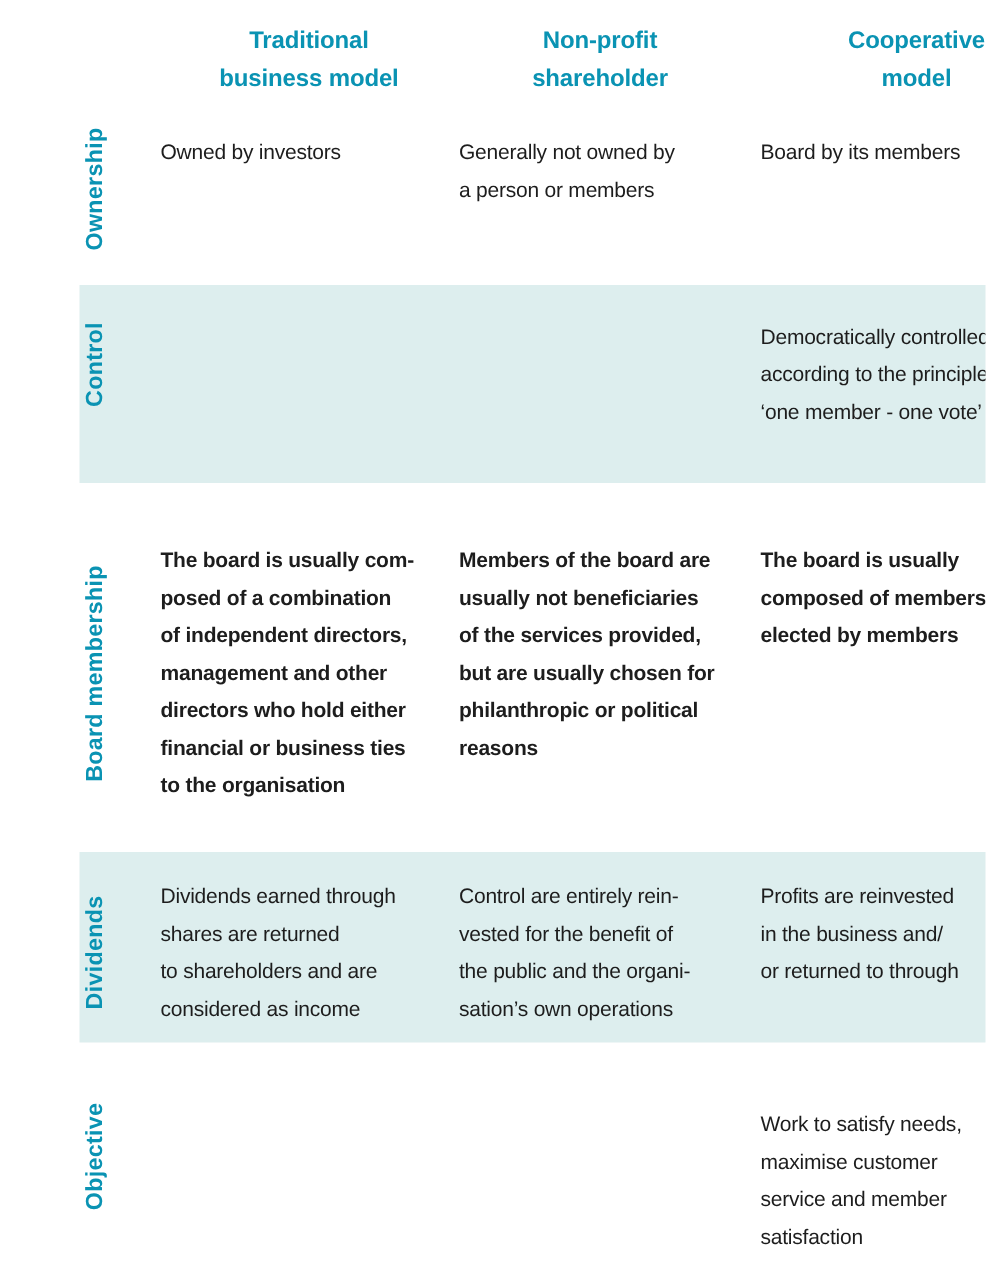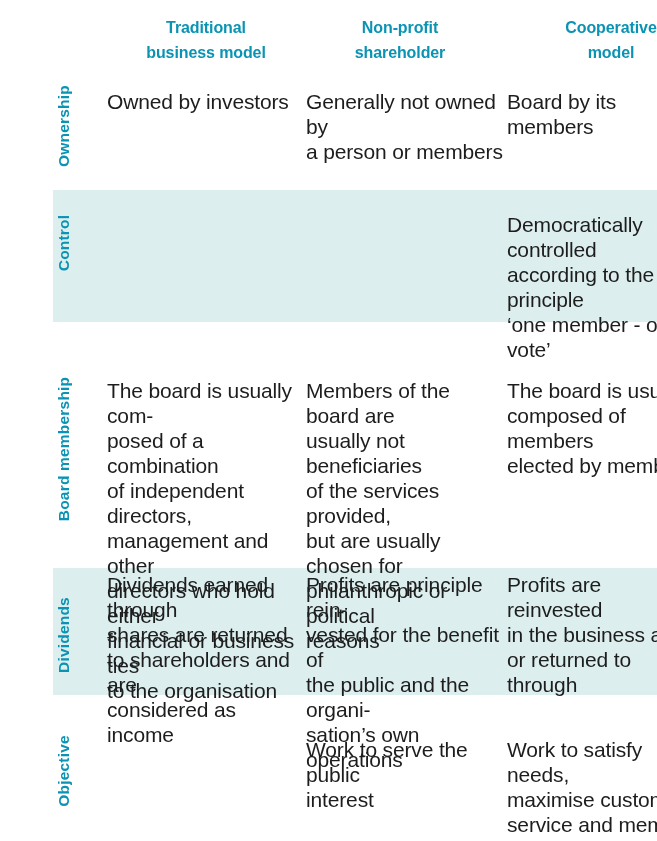--- a/index.html
+++ b/index.html
@@ -31,7 +31,7 @@
   .rl3 { top:635px; } .rl4 { top:771px; }
 
   .cell {
-    position:absolute; font-size:21px; line-height:25px; color:var(--text);
+    position:absolute; font-size:14px; line-height:25px; color:var(--text);
     white-space:pre-line; letter-spacing:-0.15px;
   }
   .c0 { left:64px;  width:198px; }

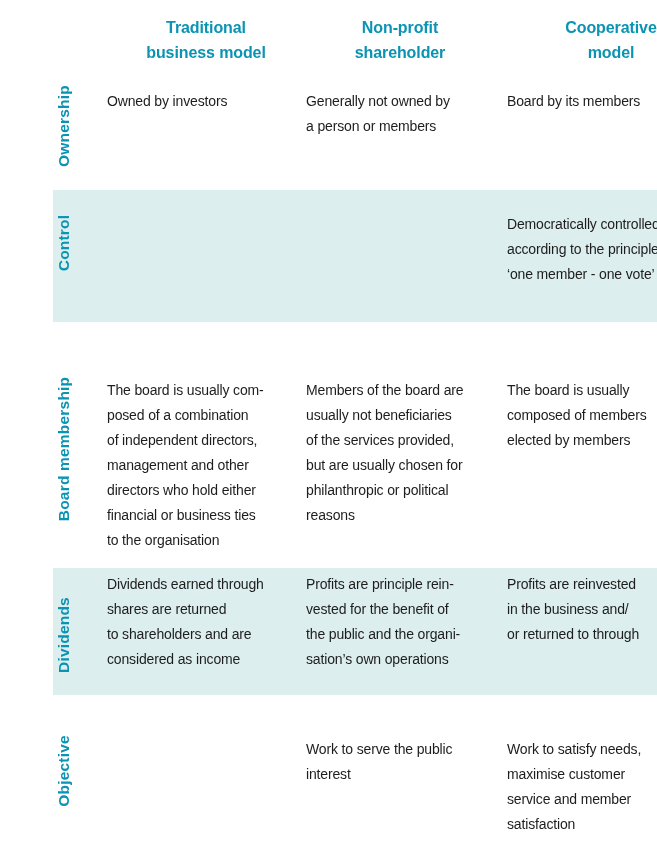--- a/index.html
+++ b/index.html
@@ -37,7 +37,7 @@
   .c0 { left:64px;  width:198px; }
   .c1 { left:263px; width:200px; }
   .c2 { left:464px; width:193px; }
-  .r0 { top:89px; } .r1 { top:212px; } .r2 { top:378px; }
+  .r0 { top:89px; } .r1 { top:212px; } .r2 { top:361px;font-weight:bold; }
   .r3 { top:572px; } .r4 { top:737px; }
 </style>
 </head>

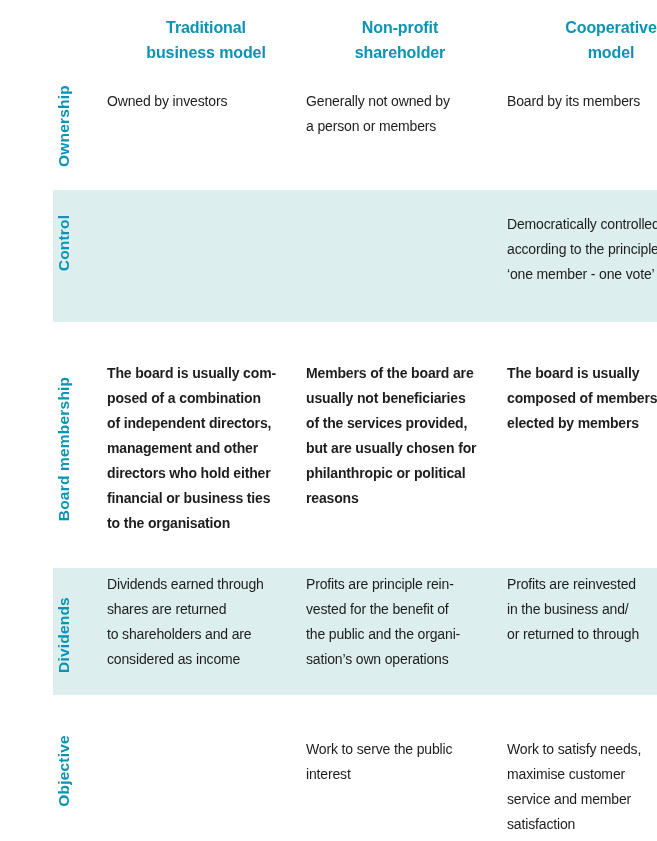--- a/index.html
+++ b/index.html
@@ -38,7 +38,7 @@
   .c1 { left:263px; width:200px; }
   .c2 { left:464px; width:193px; }
   .r0 { top:89px; } .r1 { top:212px; } .r2 { top:361px;font-weight:bold; }
-  .r3 { top:572px; } .r4 { top:737px; }
+  .r3 { top:585px; } .r4 { top:737px; }
 </style>
 </head>
 <body>

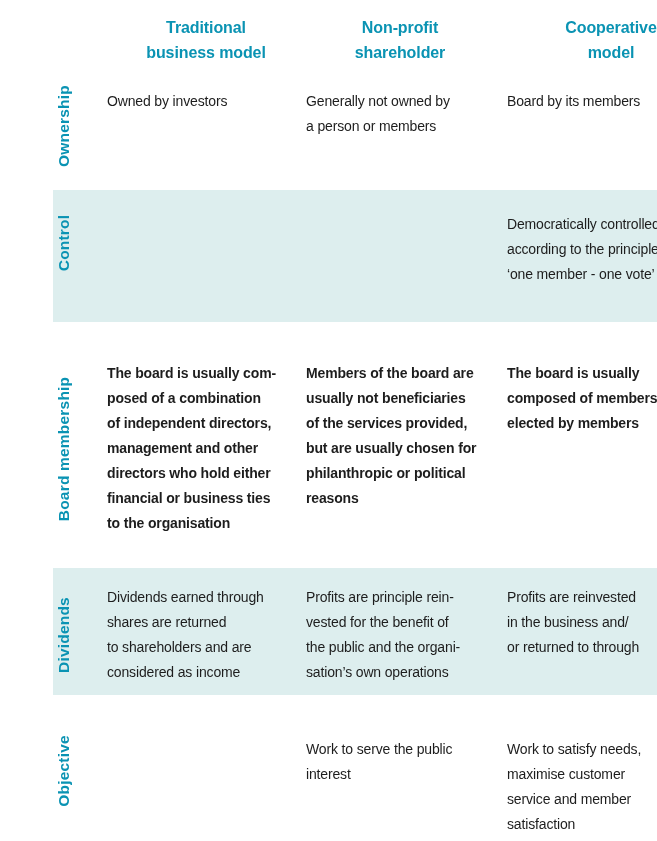--- a/index.html
+++ b/index.html
@@ -91,7 +91,7 @@
 shares are returned
 to shareholders and are
 considered as income</div>
-  <div class="cell r3 c1">Profits are principle rein-
+  <div class="cell r3 c1">Control are entirely rein-
 vested for the benefit of
 the public and the organi-
 sation’s own operations</div>

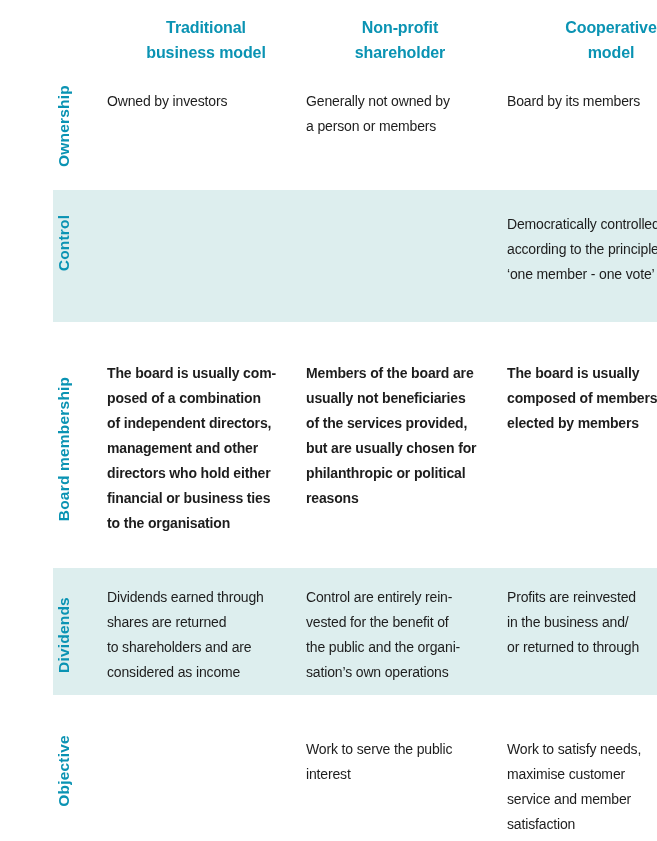--- a/index.html
+++ b/index.html
@@ -99,8 +99,6 @@
 in the business and/
 or returned to through</div>
 
-  <div class="cell r4 c1">Work to serve the public
-interest</div>
   <div class="cell r4 c2">Work to satisfy needs,
 maximise customer
 service and member

